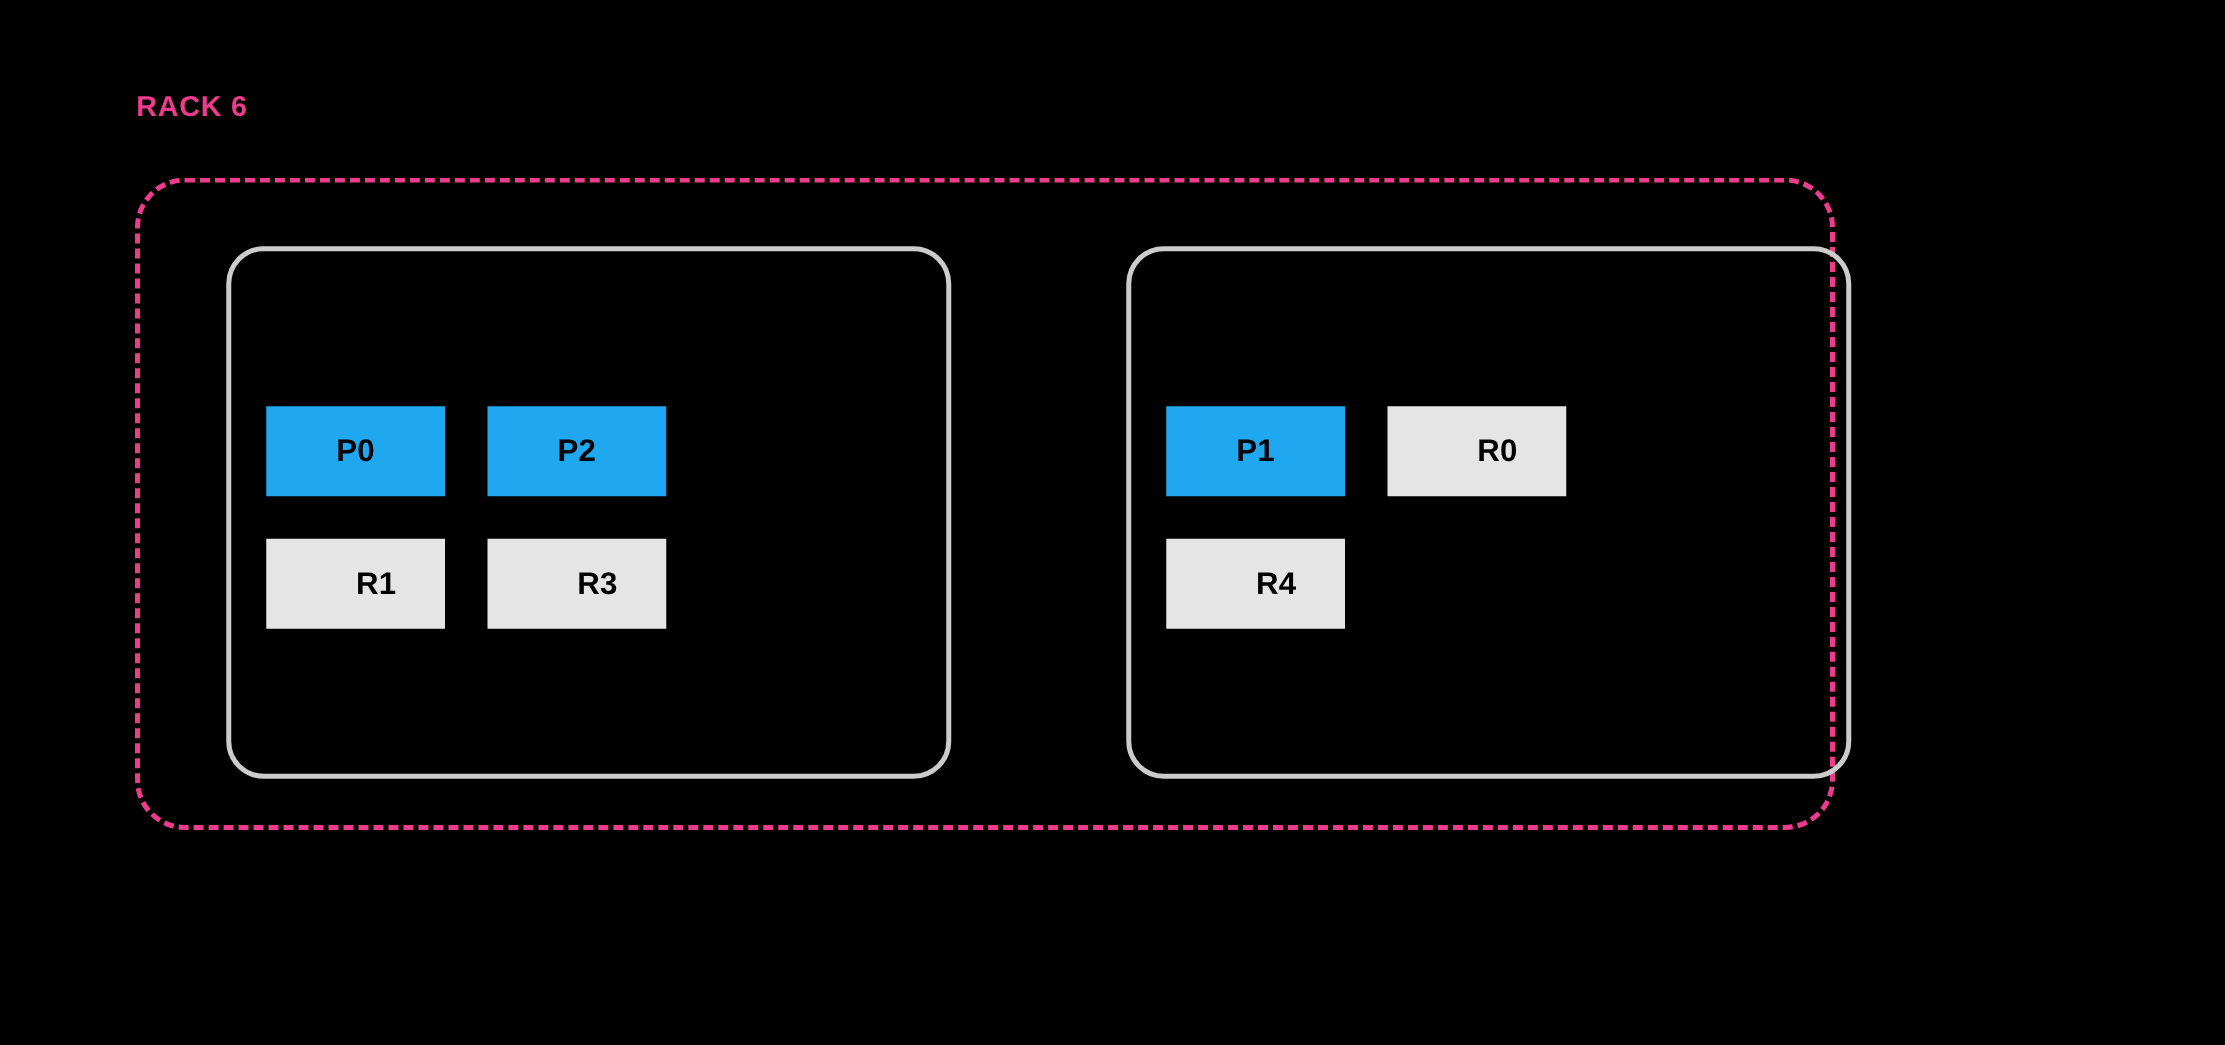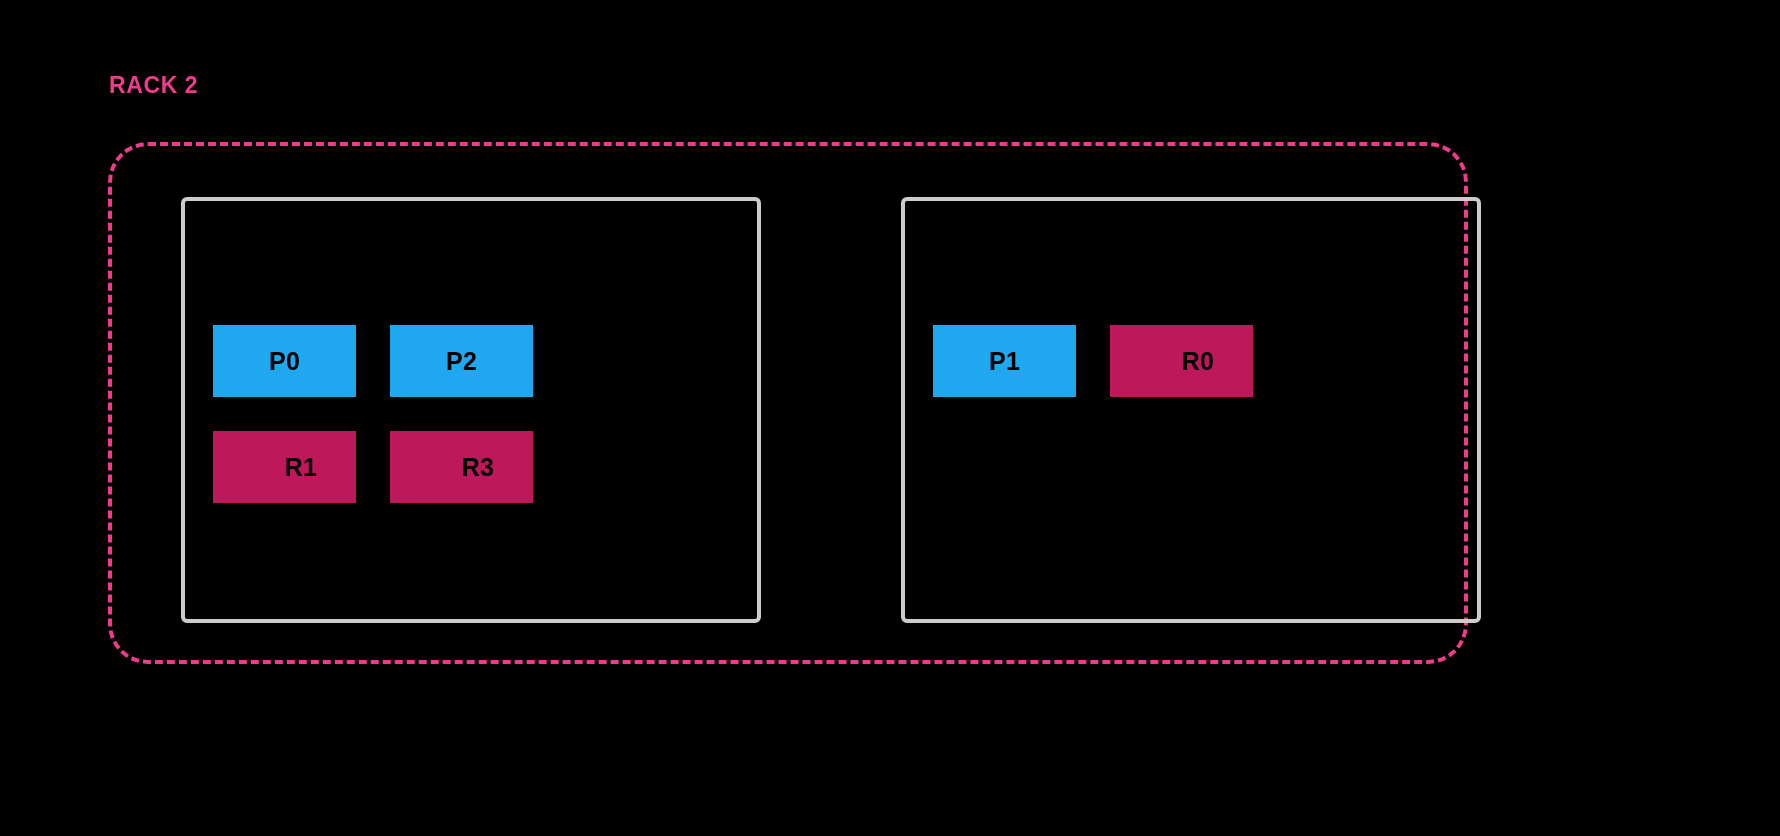--- a/index.html
+++ b/index.html
@@ -96,7 +96,7 @@
 
 <div id="canvas">
 
-  <div class="rack-label">RACK 2</div>
+  <div class="rack-label">RACK 6</div>
 
   <div class="rack-boundary"></div>
 

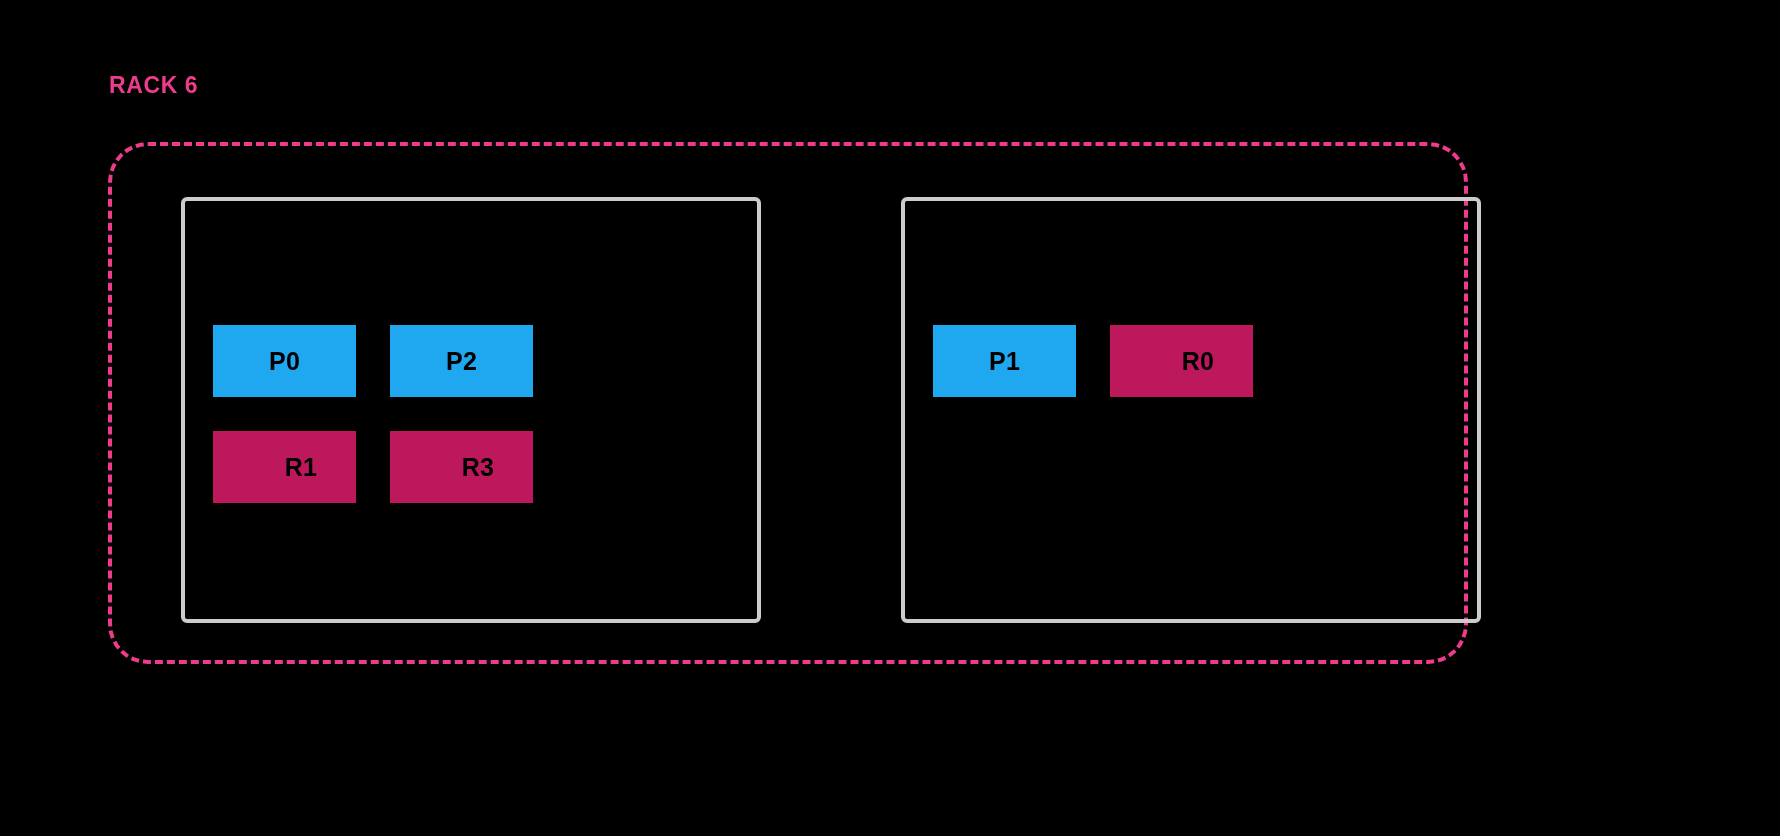--- a/index.html
+++ b/index.html
@@ -52,7 +52,7 @@
     height: 426px;
     box-sizing: border-box;
     border: 4px solid #cccccc;
-    border-radius: 6px;
+    border-radius: 30px;
   }
   .node-panel.panel-0 { left: 181px; }
   .node-panel.panel-1 { left: 901px; text-align: center; }

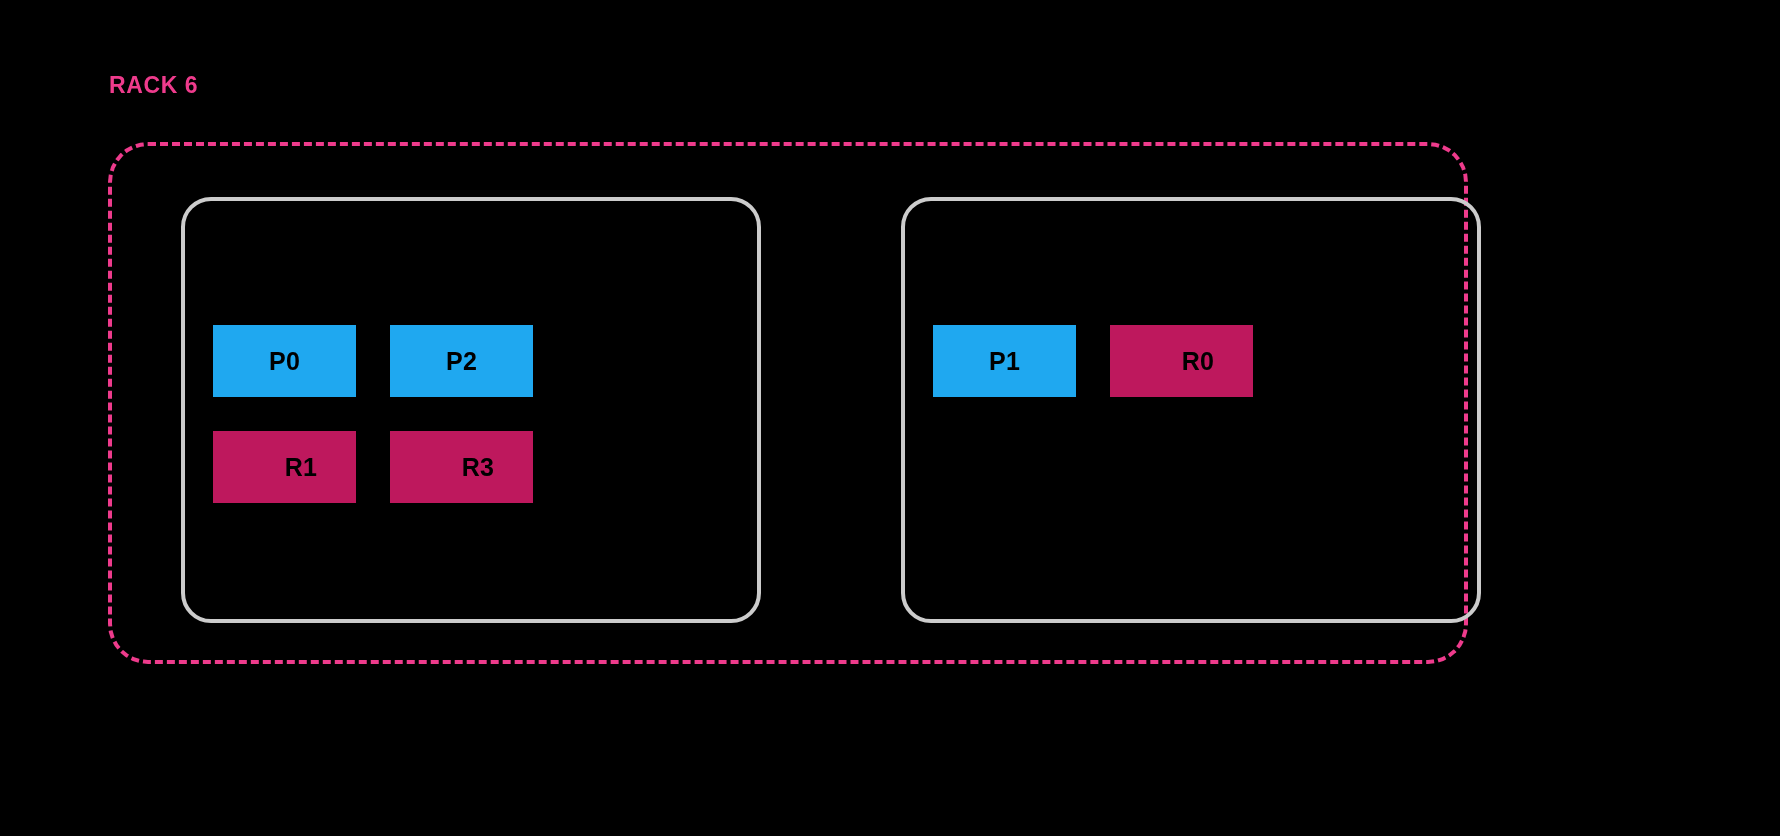--- a/index.html
+++ b/index.html
@@ -88,7 +88,7 @@
     letter-spacing: 0.3px;
   }
   .unit-box.partition { background: #1fa8f0; }
-  .unit-box.replica   { background: #be185d; padding-left: 33px; }
+  .unit-box.replica   { background: #e5e5e5; padding-left: 33px; }
   .unit-box.spacer    { background: transparent; }
 </style>
 </head>

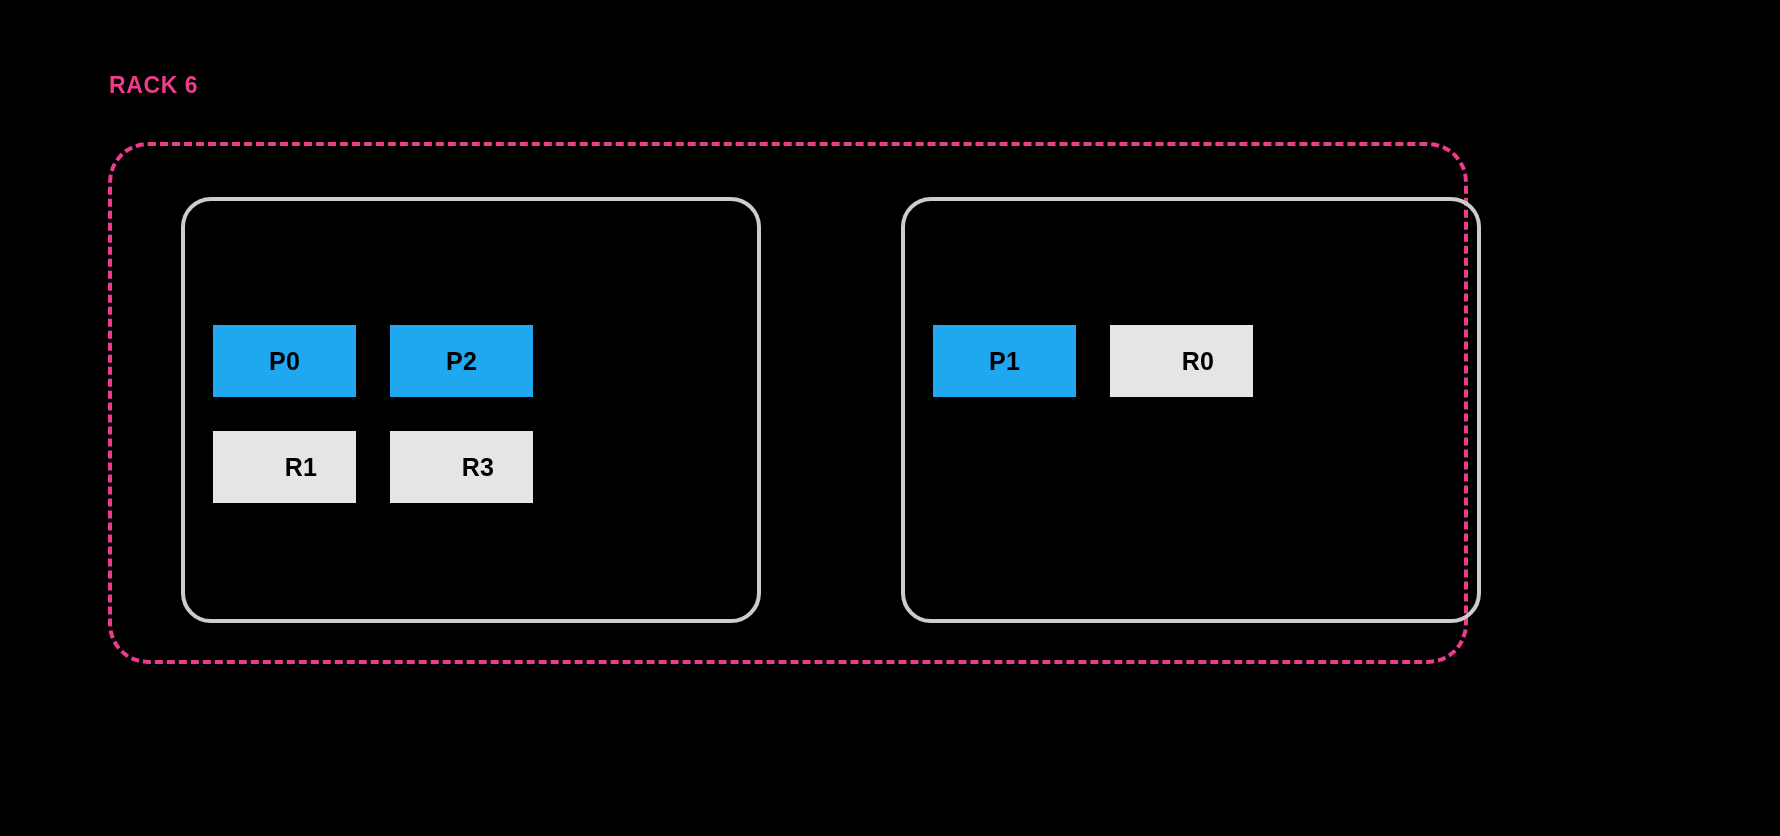--- a/index.html
+++ b/index.html
@@ -135,6 +135,9 @@
         </div>
       </div>
       <div class="node-row">
+        <div class="unit-box replica">
+          <span class="unit-label">R4</span>
+        </div>
         <div class="unit-box spacer">
           <span class="unit-label"></span>
         </div>

